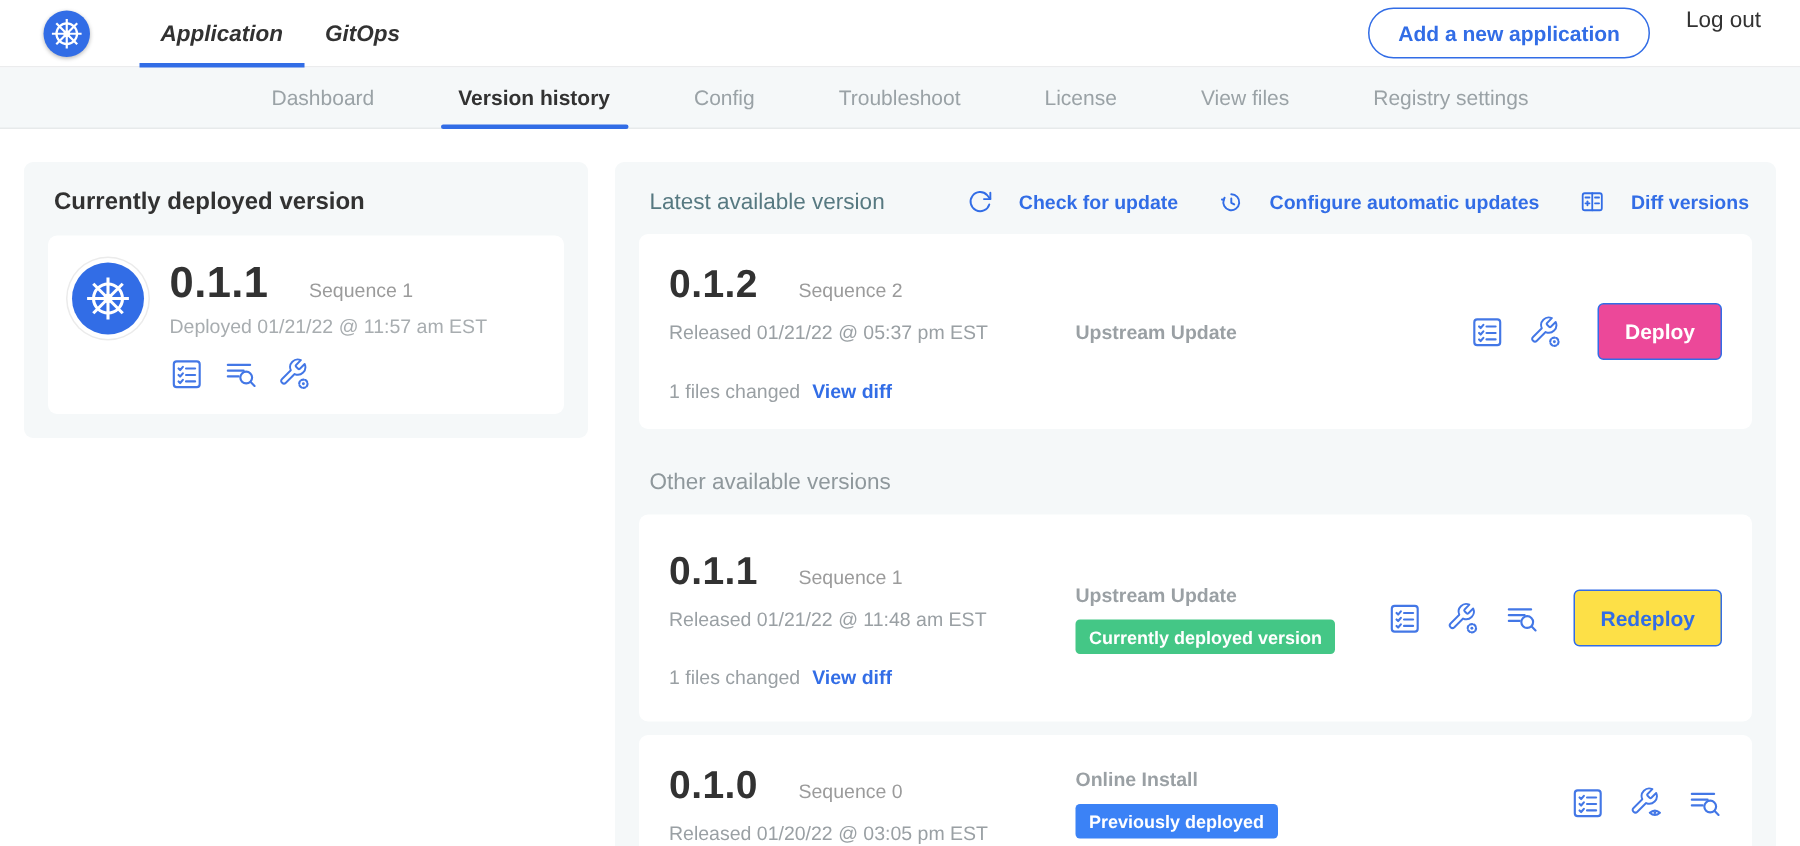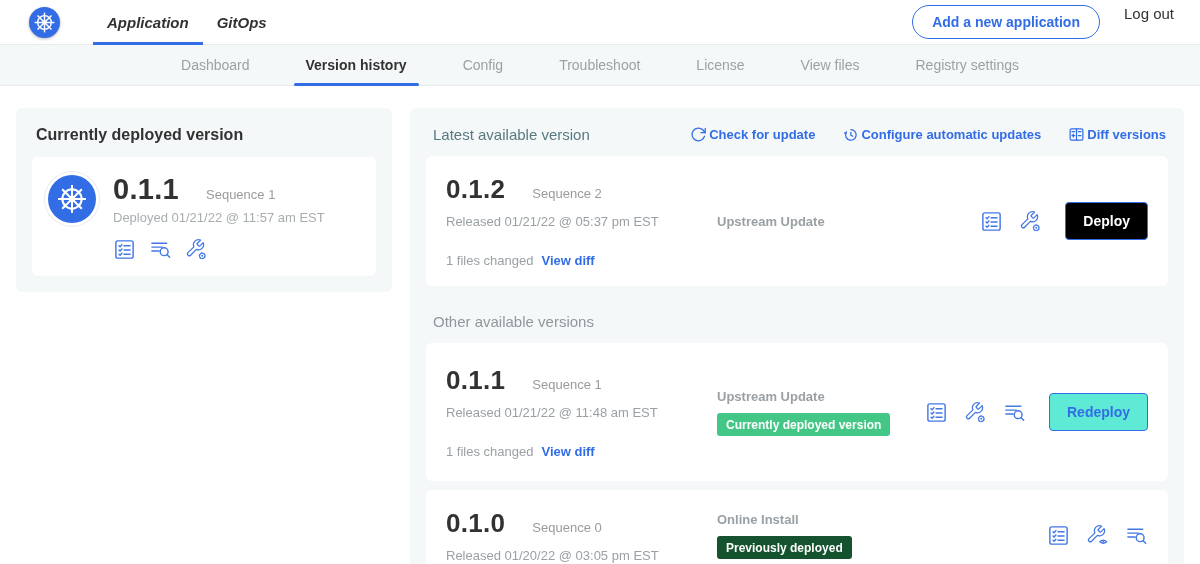--- a/index.html
+++ b/index.html
@@ -48,7 +48,7 @@
   .panel-head { display:flex; align-items:center; justify-content:space-between; padding:3px 2px 0 7px; }
   .panel-title { font-size:15px; color:#577981; }
   .panel-actions { display:flex; align-items:center; gap:27px; }
-  .action-link { display:flex; align-items:center; gap:2px; color:#326de6; font-size:13px; font-weight:bold; cursor:pointer; }
+  .action-link { display:flex; align-items:center; gap:17px; color:#326de6; font-size:13px; font-weight:bold; cursor:pointer; }
   .action-link svg { width:17px; height:17px; }
 
   .version-row { background:#fff; border-radius:6px; margin-top:13px; padding:18px 20px; display:flex; align-items:center; }

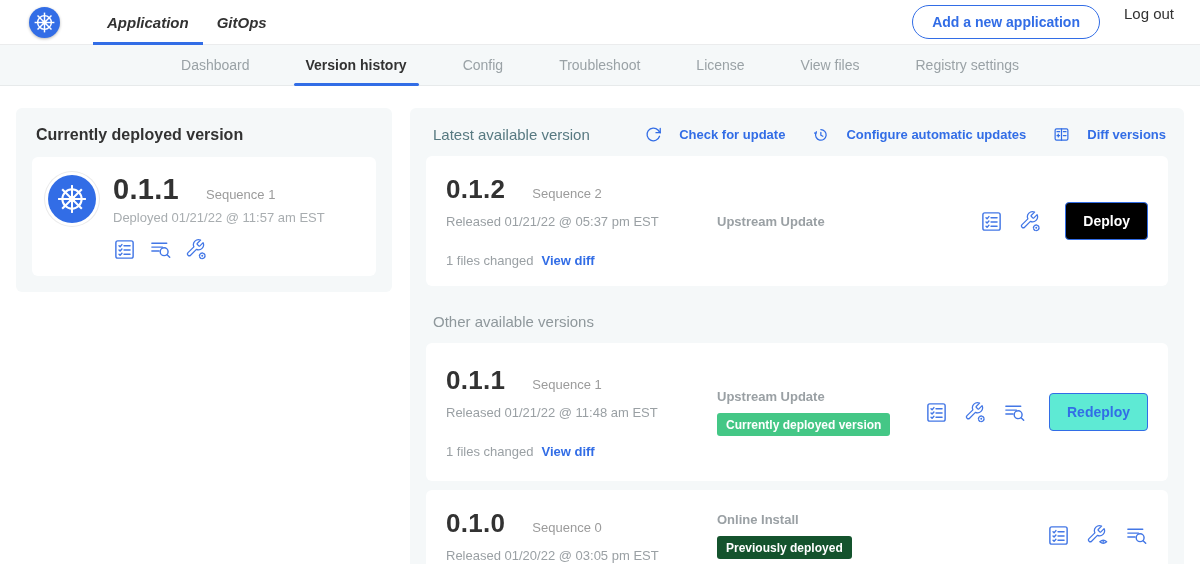--- a/index.html
+++ b/index.html
@@ -65,7 +65,7 @@
   .badge.gray { background:#14532d; }
   .v-actions { display:flex; align-items:center; gap:16px; color:#4377e6; }
   .btn { font-size:14px; font-weight:bold; border-radius:4px; padding:10px 17px; margin-left:7px; cursor:pointer; font-family:inherit; }
-  .btn.solid { background:#000000; color:#fff; border:1px solid #326de6; }
+  .btn.solid { background:#ec4899; color:#fff; border:1px solid #326de6; }
   .btn.outline { background:#5eead4; color:#326de6; border:1px solid #326de6; }
   .other-title { font-size:15px; color:#8f989c; margin:27px 0 0 7px; }
 </style>

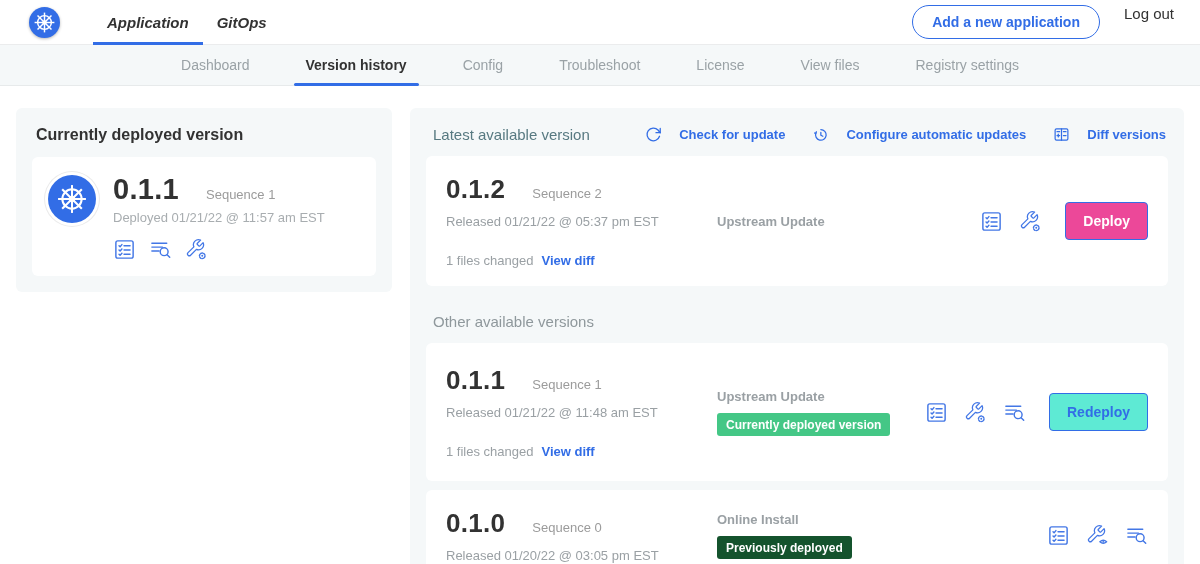--- a/index.html
+++ b/index.html
@@ -66,7 +66,7 @@
   .v-actions { display:flex; align-items:center; gap:16px; color:#4377e6; }
   .btn { font-size:14px; font-weight:bold; border-radius:4px; padding:10px 17px; margin-left:7px; cursor:pointer; font-family:inherit; }
   .btn.solid { background:#ec4899; color:#fff; border:1px solid #326de6; }
-  .btn.outline { background:#5eead4; color:#326de6; border:1px solid #326de6; }
+  .btn.outline { background:#fde047; color:#326de6; border:1px solid #326de6; }
   .other-title { font-size:15px; color:#8f989c; margin:27px 0 0 7px; }
 </style>
 </head>

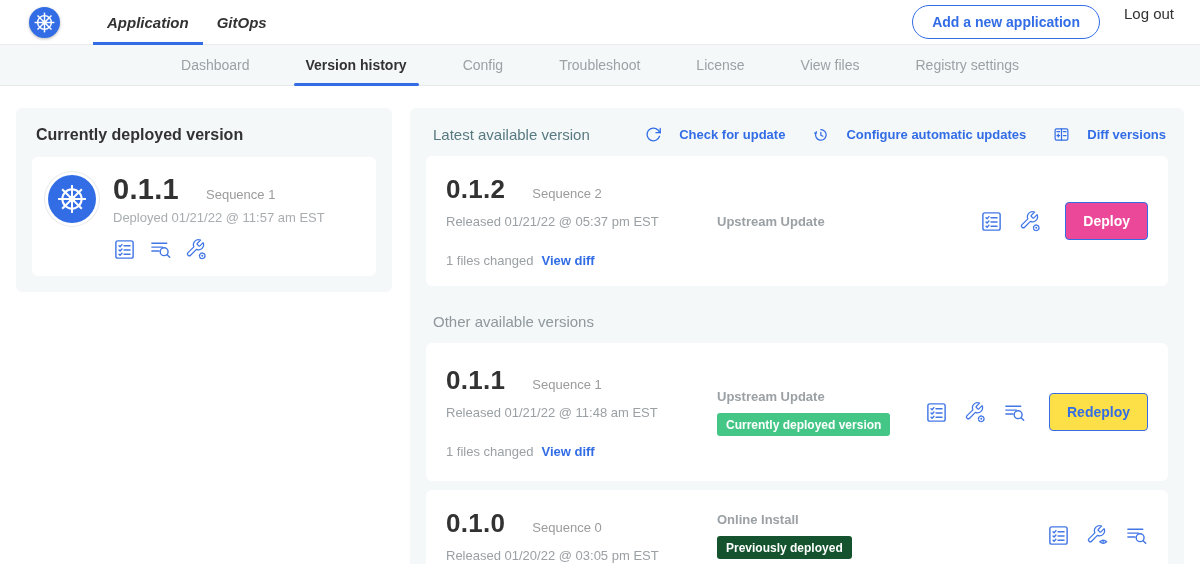--- a/index.html
+++ b/index.html
@@ -62,7 +62,7 @@
   .source { font-size:13px; font-weight:bold; color:#9aa0a4; }
   .badge { display:inline-block; margin-top:9px; font-size:12px; font-weight:bold; color:#fff; padding:5px 9px 4px; border-radius:3px; }
   .badge.green { background:#44c786; }
-  .badge.gray { background:#14532d; }
+  .badge.gray { background:#3b82f6; }
   .v-actions { display:flex; align-items:center; gap:16px; color:#4377e6; }
   .btn { font-size:14px; font-weight:bold; border-radius:4px; padding:10px 17px; margin-left:7px; cursor:pointer; font-family:inherit; }
   .btn.solid { background:#ec4899; color:#fff; border:1px solid #326de6; }

